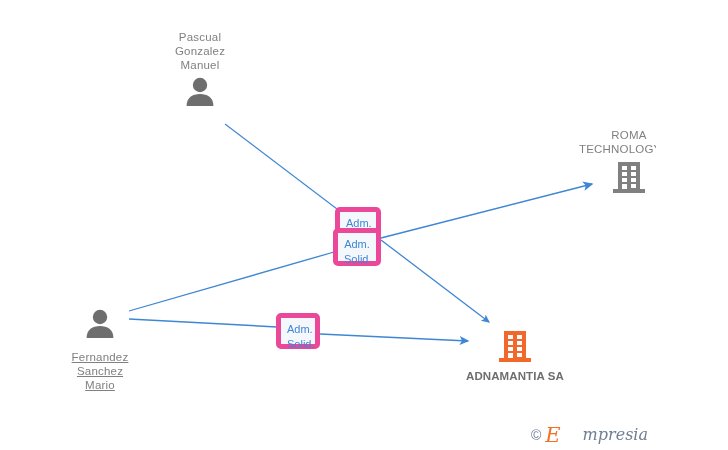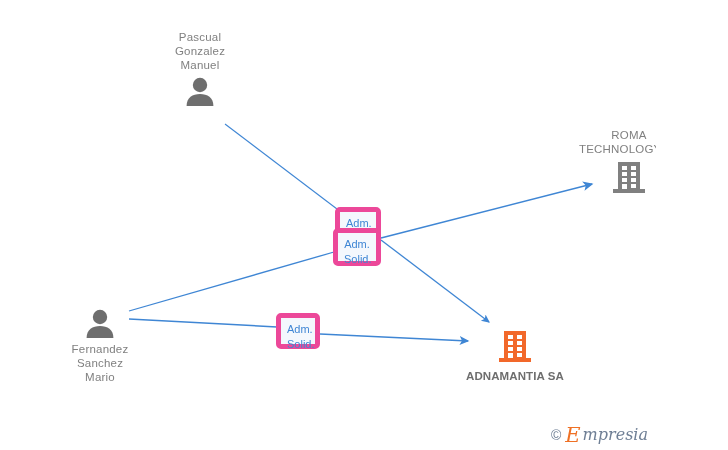--- a/index.html
+++ b/index.html
@@ -152,7 +152,7 @@
       <circle cx="17" cy="9" r="7.2" fill="#6e6e6e"></circle>
       <path d="M3.6,30 C3.6,21.6 9.6,18 17,18 C24.4,18 30.4,21.6 30.4,30 Z" fill="#6e6e6e"></path>
     </svg>
-    <div class="person-label" style="margin-top:4px;">Fernandez
+    <div class="person-label" style="margin-top:12px;text-decoration:underline;">Fernandez
 Sanchez
 Mario</div>
   </div>

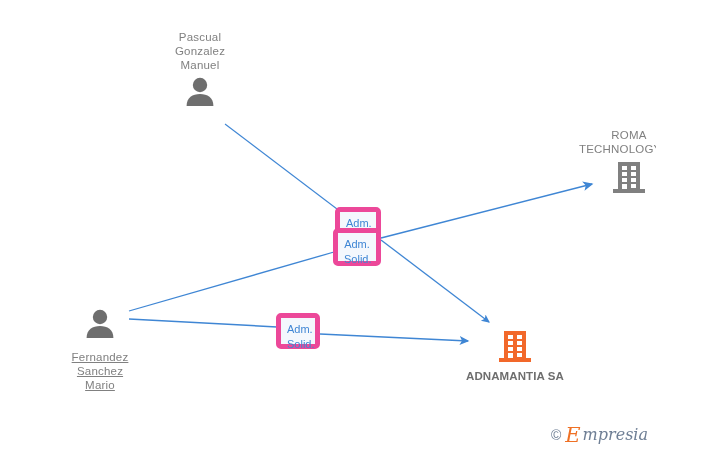--- a/index.html
+++ b/index.html
@@ -110,6 +110,7 @@
     font-size: 16px;
     color: #6f7f95;
     line-height: 18px;
+    margin-left: 20px;
   }
 </style>
 </head>

